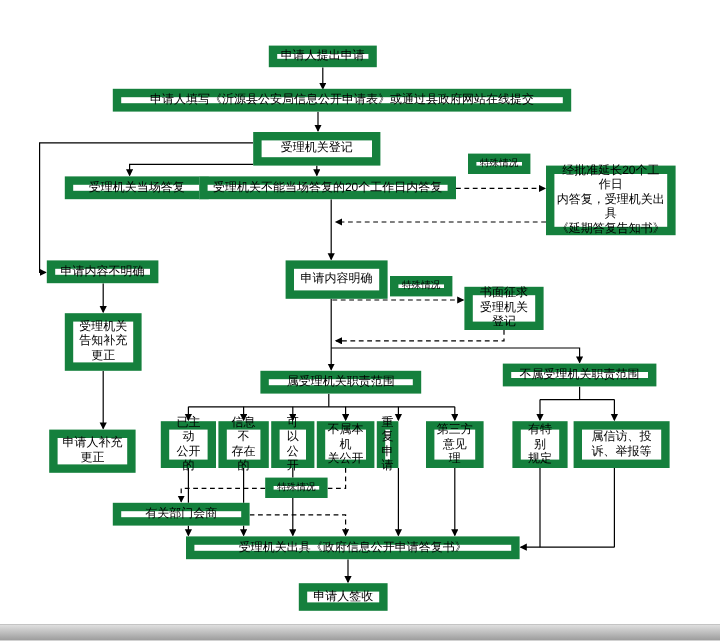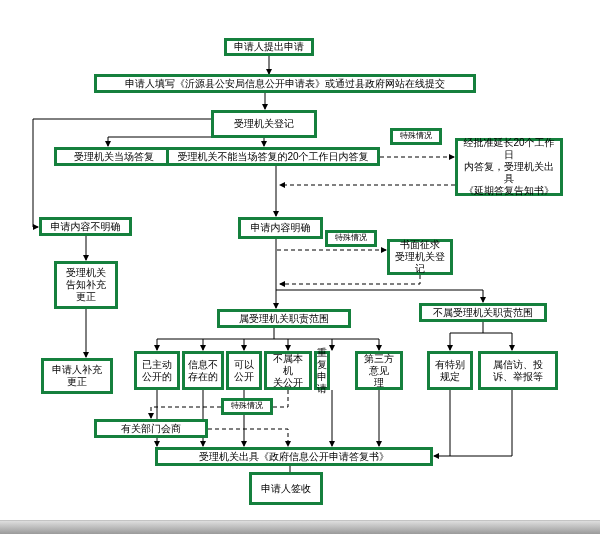--- a/index.html
+++ b/index.html
@@ -11,7 +11,7 @@
   svg.wires { position:absolute; left:0; top:0; z-index:1; }
   .node {
     position:absolute; z-index:2; box-sizing:border-box;
-    border:3px solid #15803d; background:#fff;
+    border:7px solid #15803d; background:#fff;
     display:flex; align-items:center; justify-content:center;
     text-align:center; font-size:10px; line-height:1.2;
     white-space:pre-line; padding:1px 2px;

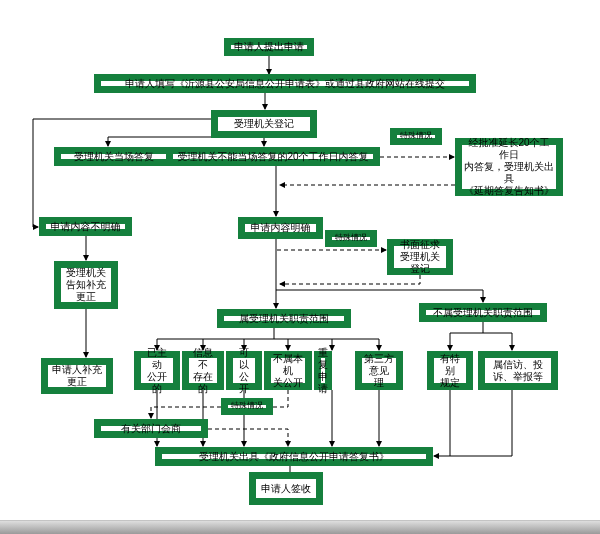--- a/index.html
+++ b/index.html
@@ -89,7 +89,7 @@
 内答复，受理机关出具
 《延期答复告知书》</div>
   <div class="node" style="left:39px;top:217px;width:93px;height:19px">申请内容不明确</div>
-  <div class="node" style="left:238px;top:217px;width:85px;height:22px">申请内容明确</div>
+  <div class="node" style="left:238px;top:217px;width:85px;height:32px">申请内容明确</div>
   <div class="node small" style="left:325px;top:230px;width:52px;height:17px">特殊情况</div>
   <div class="node" style="left:387px;top:239px;width:66px;height:36px">书面征求
 受理机关登记</div>

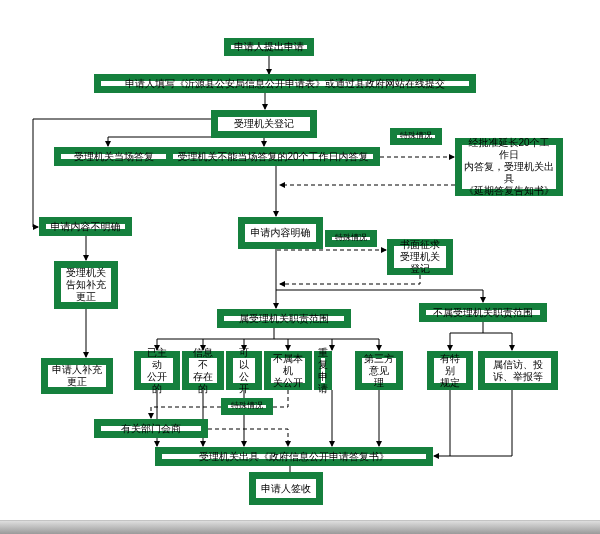--- a/index.html
+++ b/index.html
@@ -119,7 +119,7 @@
   <div class="node small" style="left:221px;top:398px;width:52px;height:17px">特殊情况</div>
   <div class="node" style="left:94px;top:419px;width:114px;height:19px">有关部门会商</div>
   <div class="node" style="left:155px;top:447px;width:278px;height:19px">受理机关出具《政府信息公开申请答复书》</div>
-  <div class="node" style="left:249px;top:472px;width:74px;height:33px">申请人签收</div>
+  <div class="node" style="left:249px;top:486px;width:74px;height:23px">申请人签收</div>
 
   <div id="bottom-bar"></div>
 </div>

